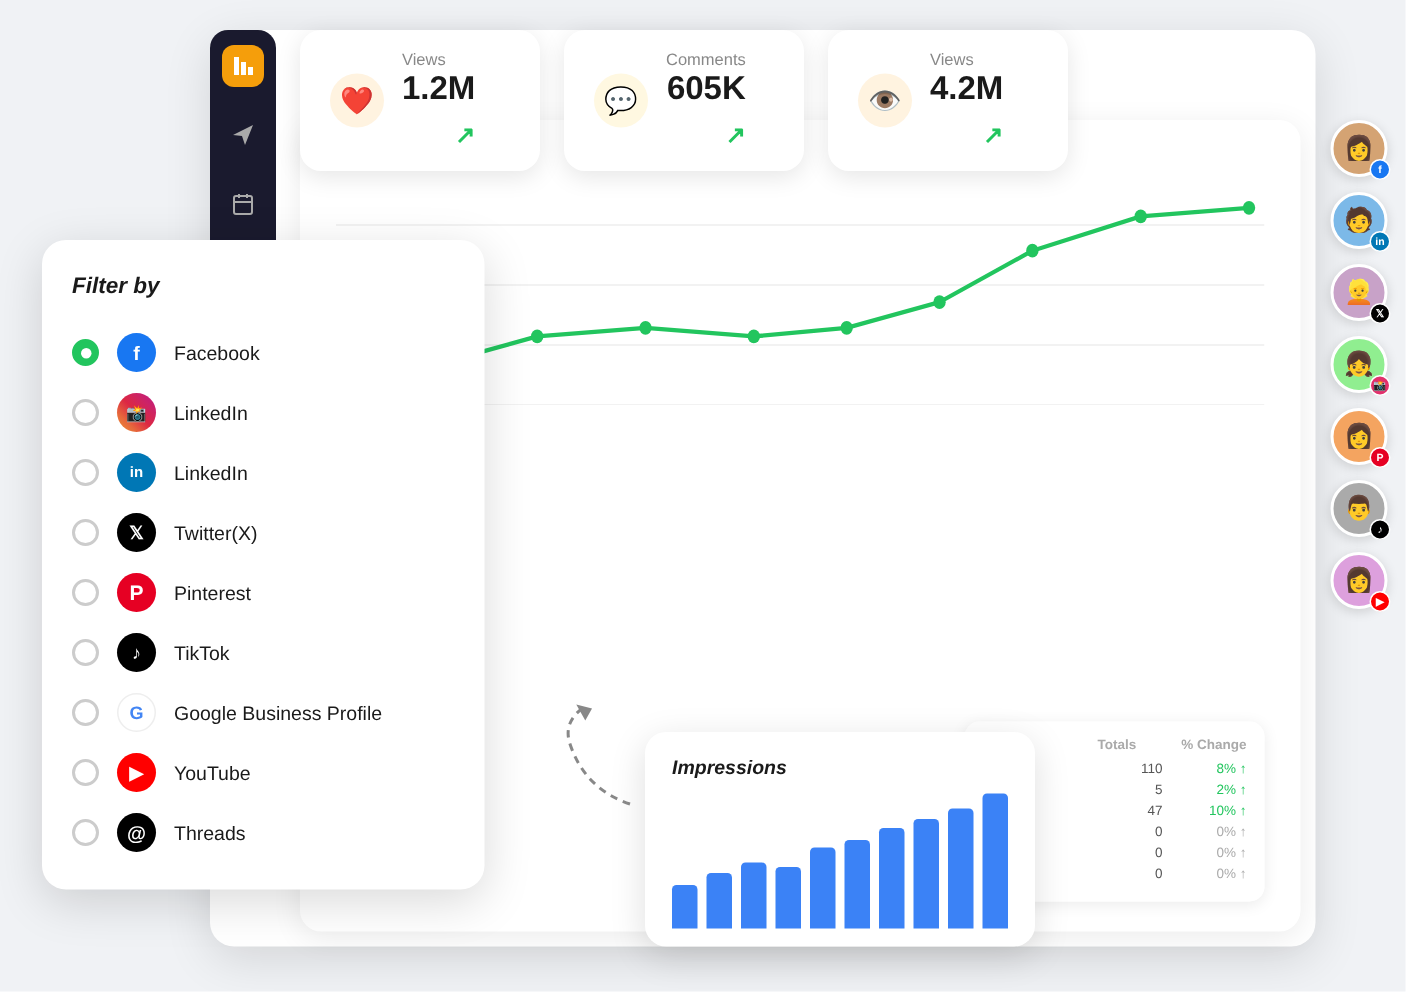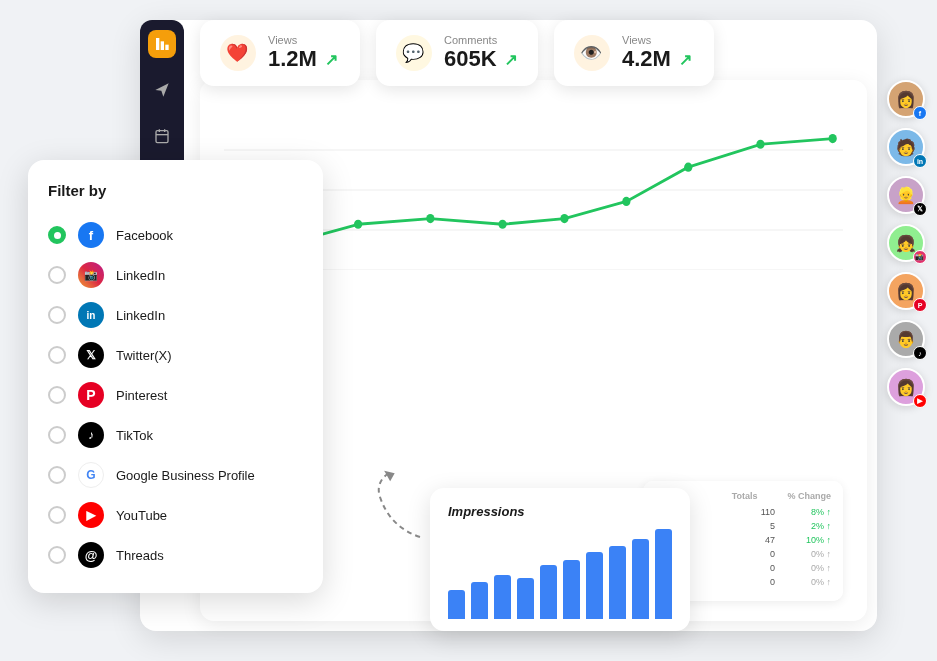--- a/index.html
+++ b/index.html
@@ -99,8 +99,9 @@
     }
     .stat-value-row {
       display: flex;
-      align-items: center;
+      align-items: flex-end;
       gap: 8px;
+      flex-direction: column;
     }
     .stat-value {
       font-size: 22px;

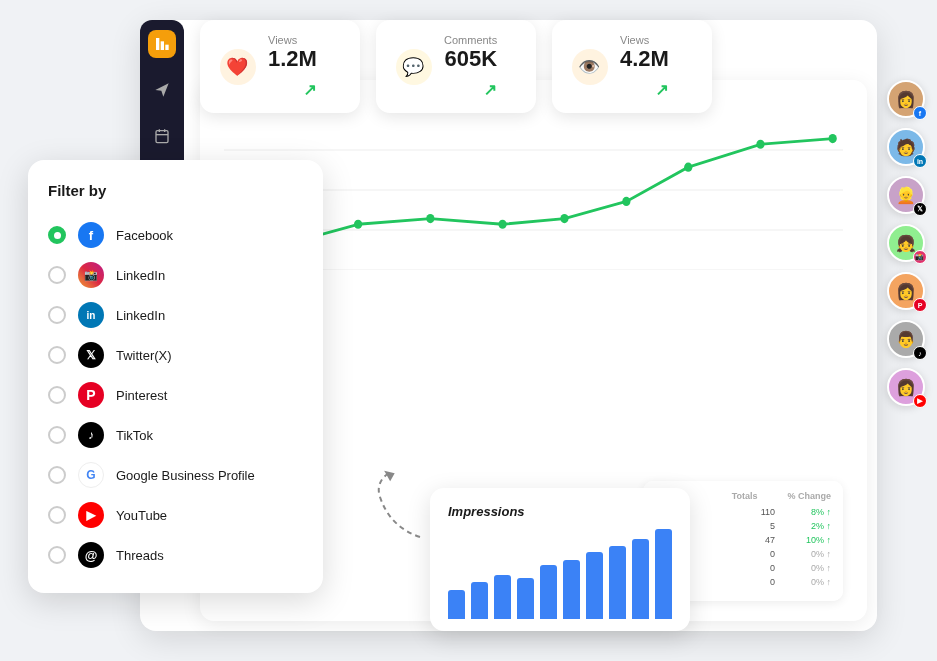--- a/index.html
+++ b/index.html
@@ -233,6 +233,7 @@
       font-weight: 700;
       color: #1a1a1a;
       margin-bottom: 16px;
+      font-style: italic;
     }
     .filter-item {
       display: flex;

